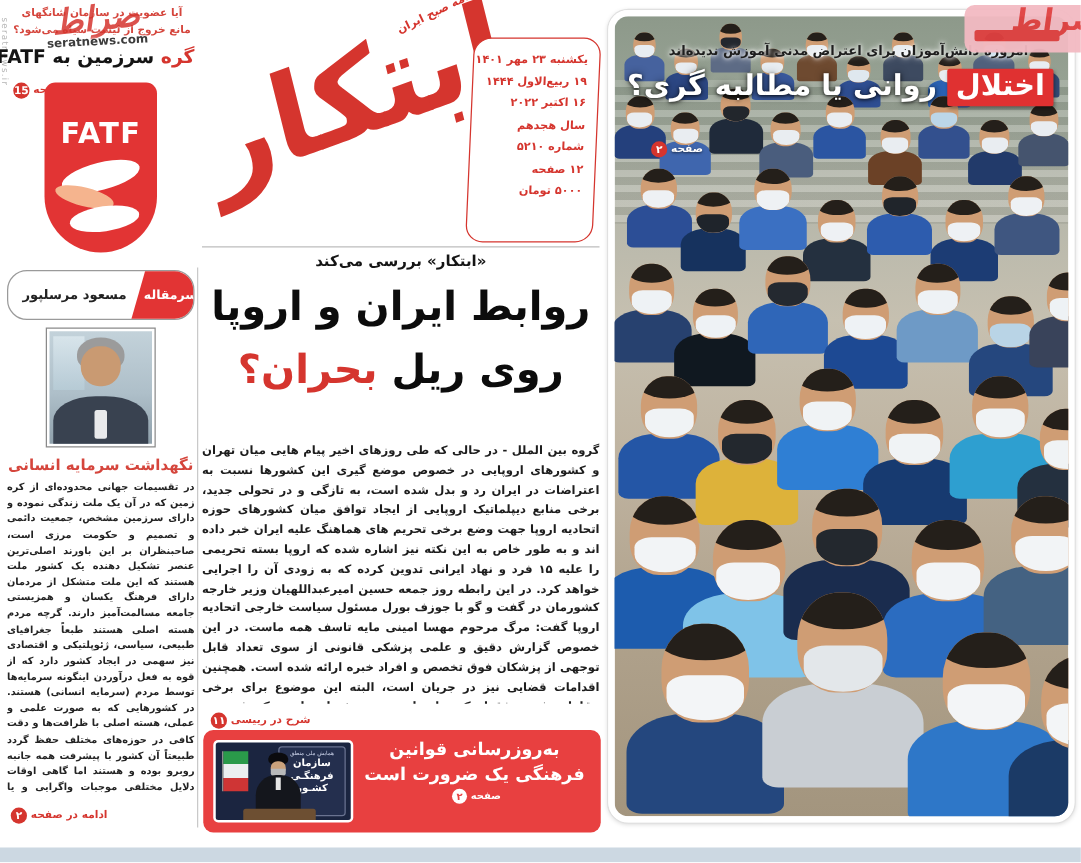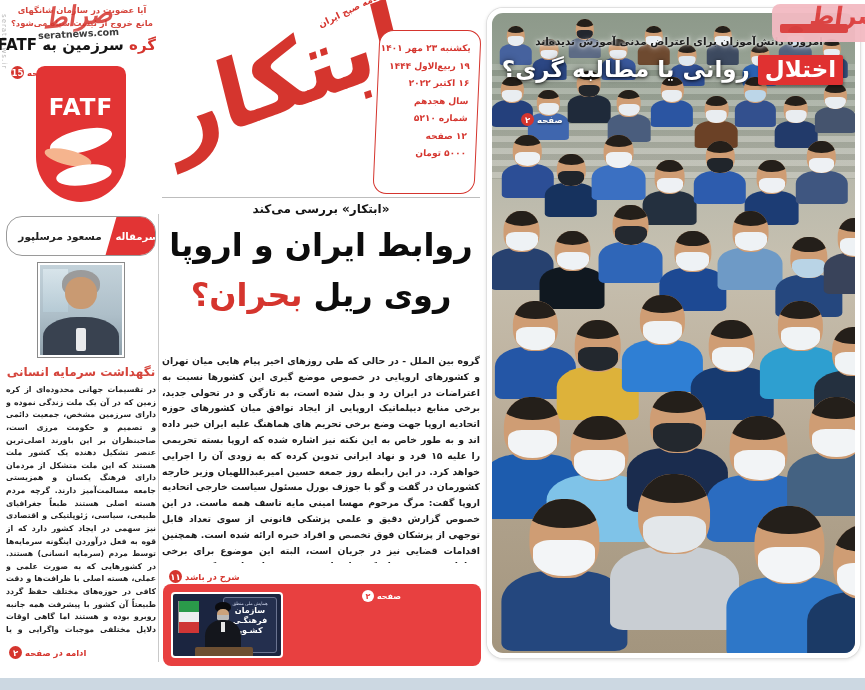--- a/index.html
+++ b/index.html
@@ -202,7 +202,7 @@
   <div class="abs kicker">«ابتکار» بررسی می‌کند</div>
   <div class="abs cbody">گروه بین الملل - در حالی که طی روزهای اخیر پیام هایی میان تهران و کشورهای اروپایی در خصوص موضع گیری این کشورها نسبت به اعتراضات در ایران رد و بدل شده است، به تازگی و در تحولی جدید، برخی منابع دیپلماتیک اروپایی از ایجاد توافق میان کشورهای حوزه اتحادیه اروپا جهت وضع برخی تحریم های هماهنگ علیه ایران خبر داده اند و به طور خاص به این نکته نیز اشاره شده که اروپا بسته تحریمی را علیه ۱۵ فرد و نهاد ایرانی تدوین کرده که به زودی آن را اجرایی خواهد کرد. در این رابطه روز جمعه حسین امیرعبداللهیان وزیر خارجه کشورمان در گفت و گو با جوزف بورل مسئول سیاست خارجی اتحادیه اروپا گفت: مرگ مرحوم مهسا امینی مایه تاسف همه ماست. در این خصوص گزارش دقیق و علمی پزشکی قانونی از سوی تعداد قابل توجهی از پزشکان فوق تخصص و افراد خبره ارائه شده است. همچنین اقدامات قضایی نیز در جریان است، البته این موضوع برای برخی مقامات غربی فقط یک بهانه است. پرسش این است که غرب در خصوص صدها پرونده قتل عمد زنان و کودکان در کانادا و آمریکا بویژه بدست پلیس چه کرده است؟! نمی شود در اروپا خشن ترین مقابله با اغتشاش، عملی خوب و پسندیده باشد. اما همان کار در چارچوب قانونی در ایران سرکوب قلمداد شود.</div>
   <div class="abs cmore">
-    <span class="badge-label">شرح در باشد</span><span class="pbadge">۱۱</span>
+    <span class="badge-label">شرح در رییسی</span><span class="pbadge">۱۱</span>
   </div>
 
   <div class="abs culture">

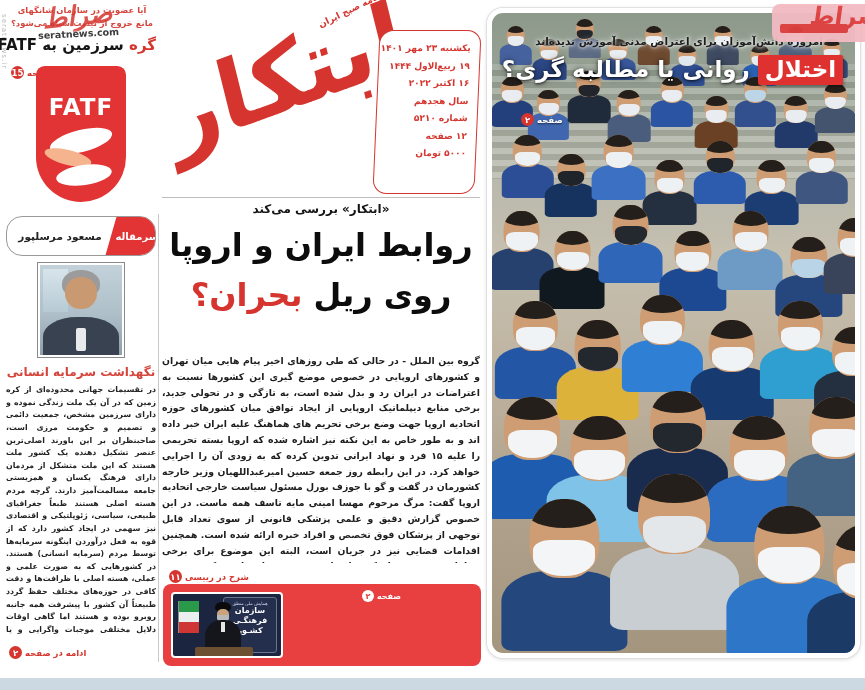--- a/index.html
+++ b/index.html
@@ -226,6 +226,10 @@
       </div>
     </div>
     <div class="cul-text">
+      <div class="cul-head">
+        <span>به‌روزرسانی قوانین</span><br>
+        <span>فرهنگی یک ضرورت است</span>
+      </div>
       <div class="cul-badge">
         <span>صفحه</span><span class="pbadge-white">۲</span>
       </div>

